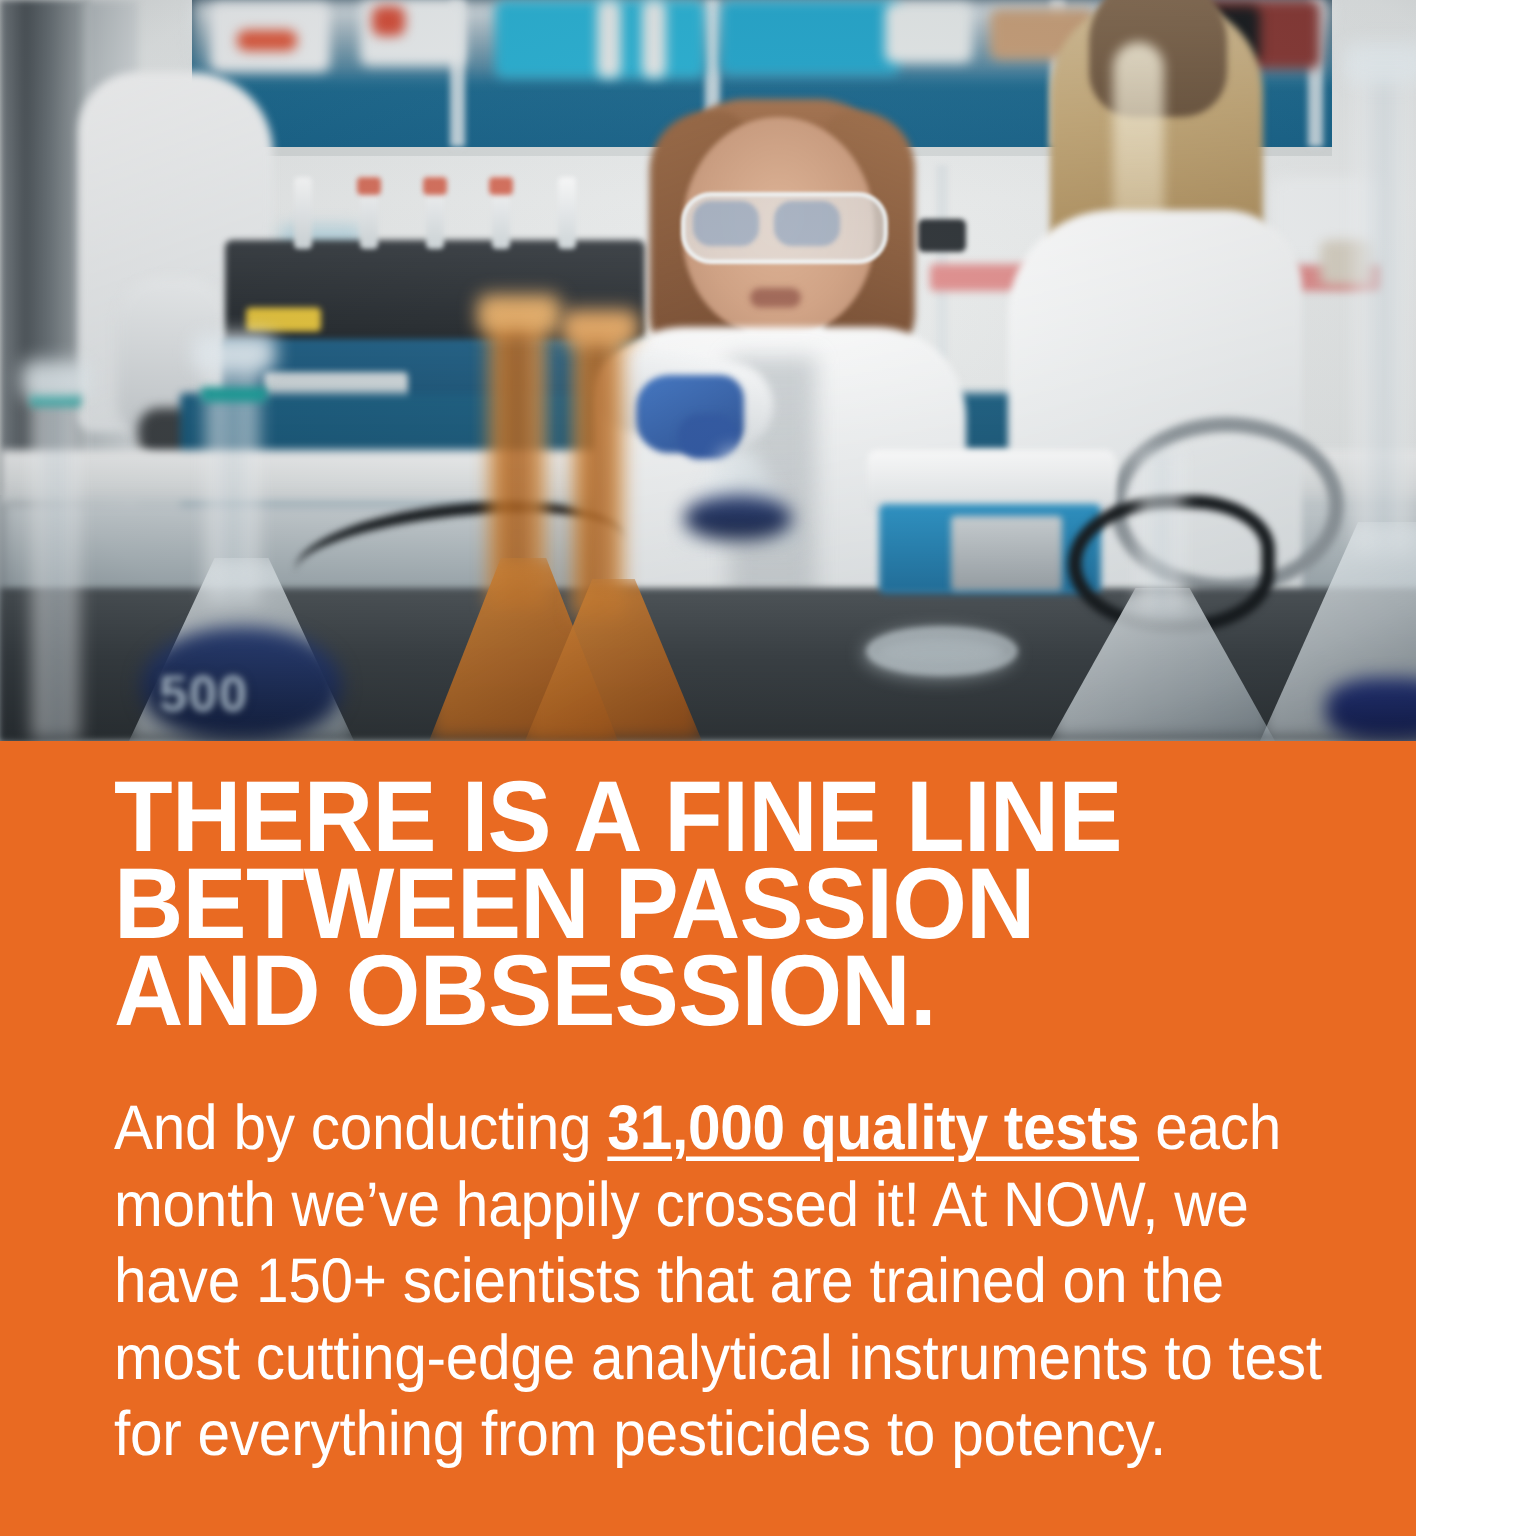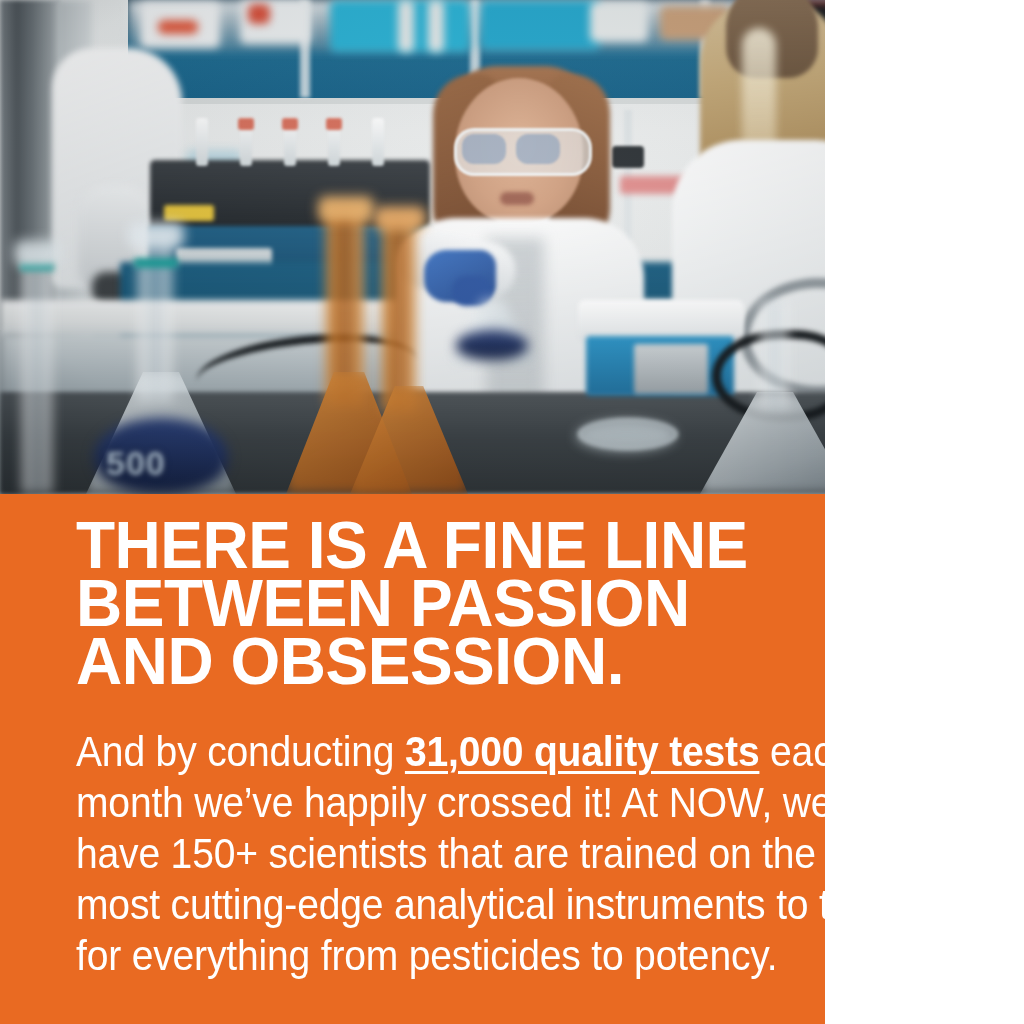--- a/index.html
+++ b/index.html
@@ -10,7 +10,7 @@
   }
   #canvas {
     position: relative;
-    width: 825px;
+    width: 944px;
     height: 1024px;
     overflow: hidden;
     font-family: "Liberation Sans", sans-serif;

